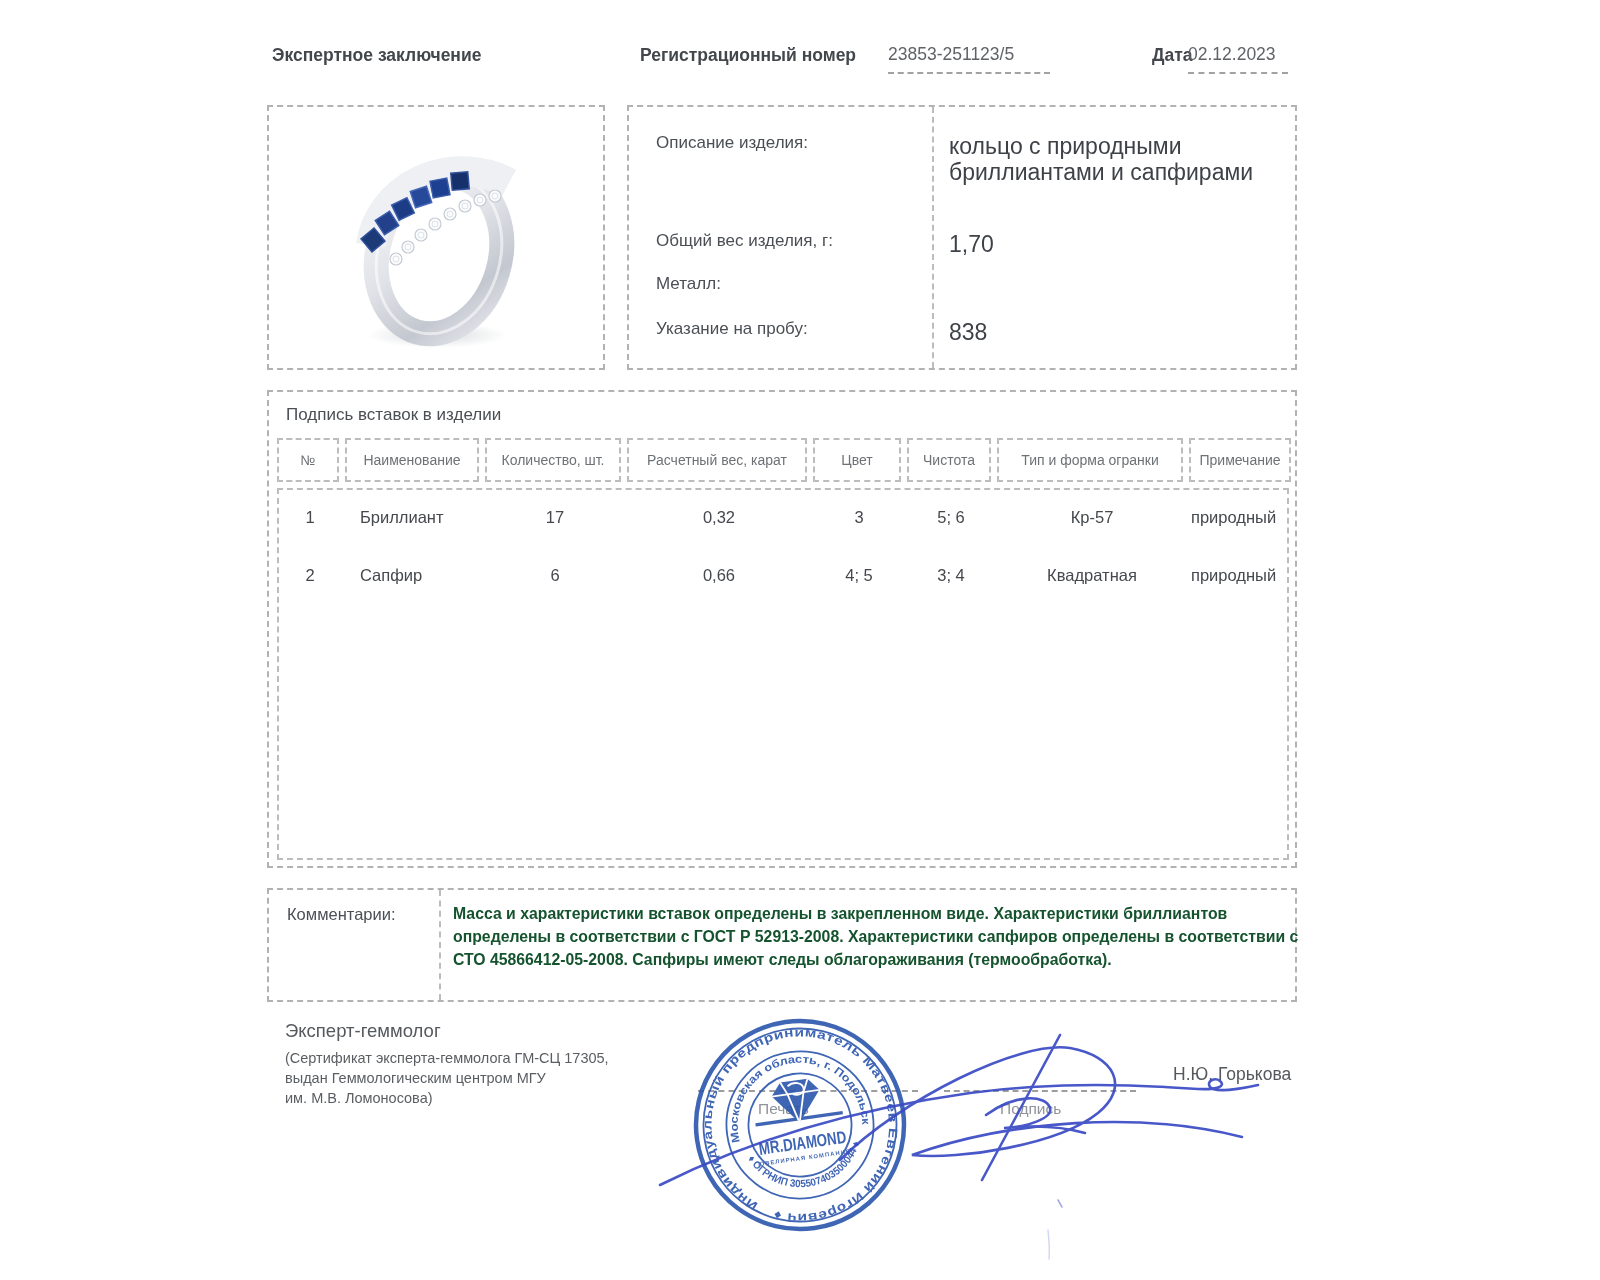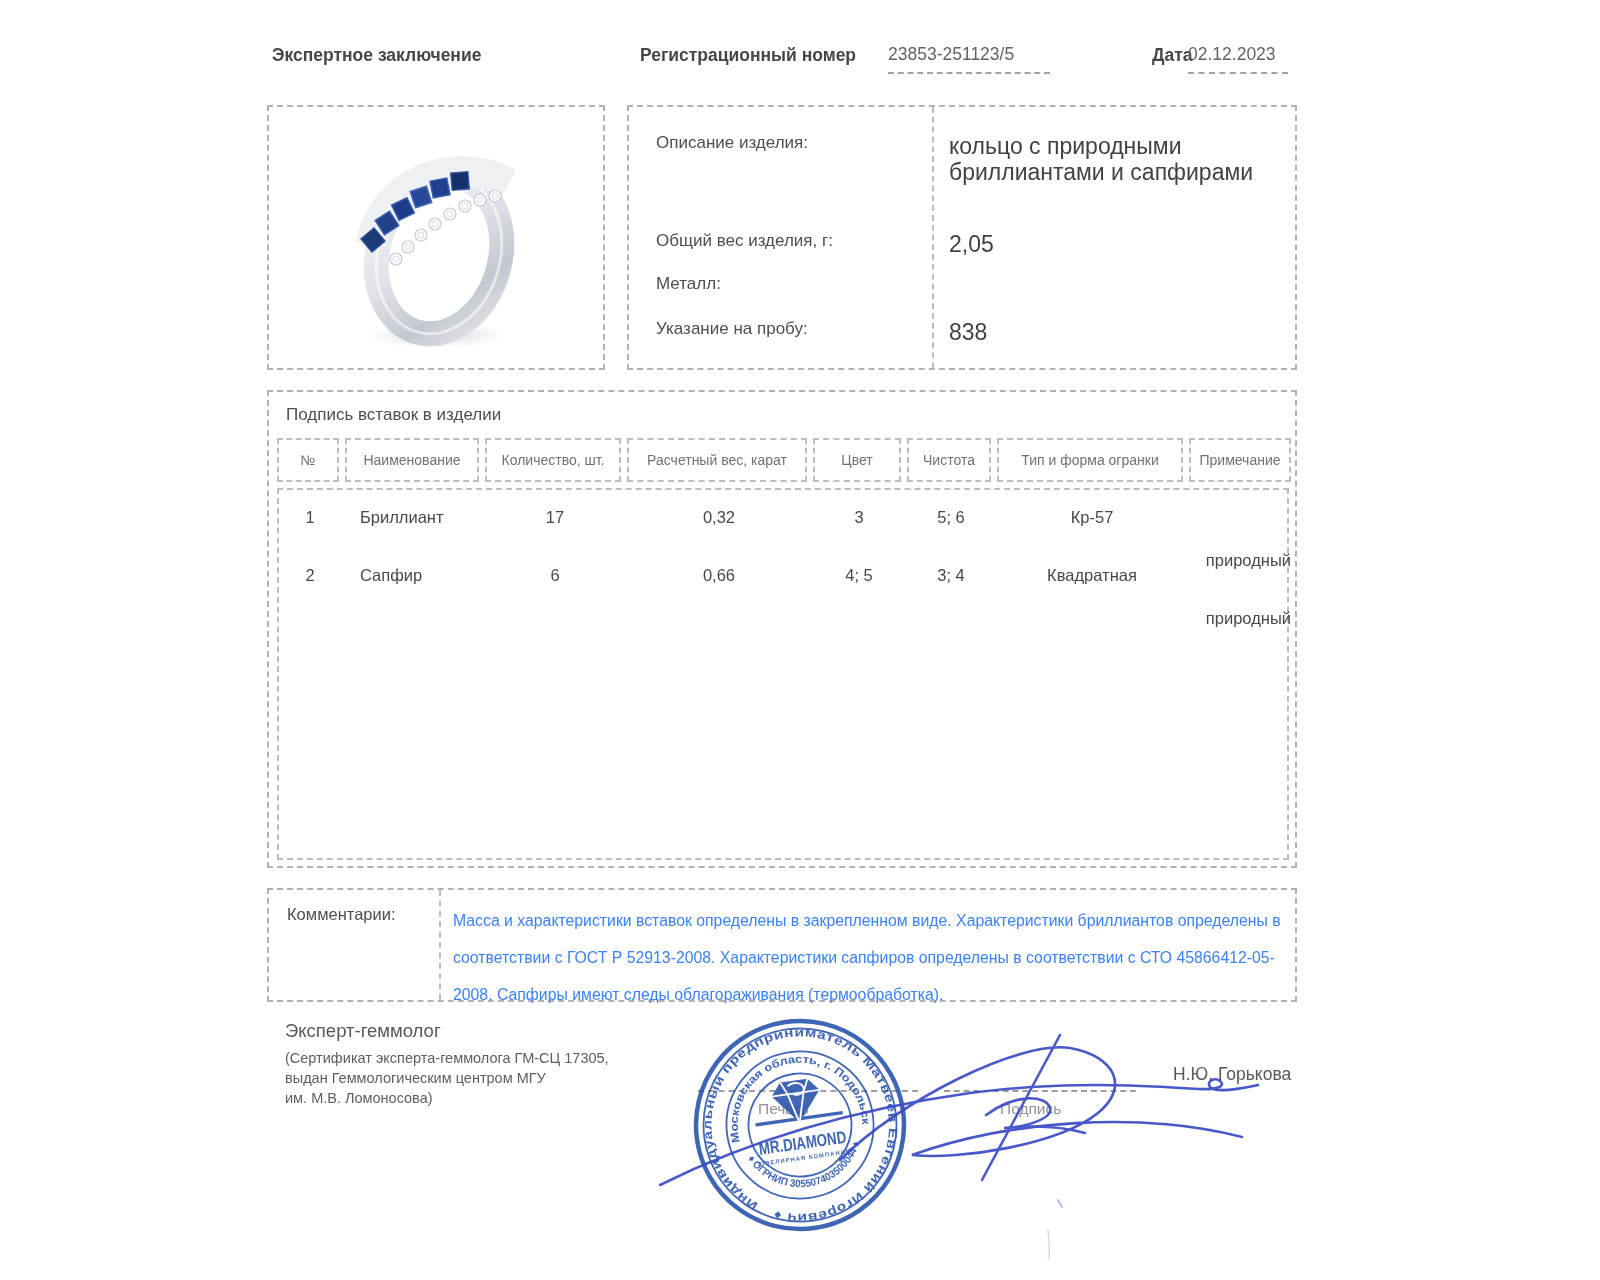--- a/index.html
+++ b/index.html
@@ -133,7 +133,7 @@
     <div class="abs desc-label" style="top:26px">Описание изделия:</div>
     <div class="abs desc-value" style="top:26px">кольцо с природными бриллиантами и сапфирами</div>
     <div class="abs desc-label" style="top:124px">Общий вес изделия, г:</div>
-    <div class="abs desc-value" style="top:124px">2,05</div>
+    <div class="abs desc-value" style="top:124px">1,70</div>
     <div class="abs desc-label" style="top:167px">Металл:</div>
     <div class="abs desc-label" style="top:212px">Указание на пробу:</div>
     <div class="abs desc-value" style="top:212px">838</div>

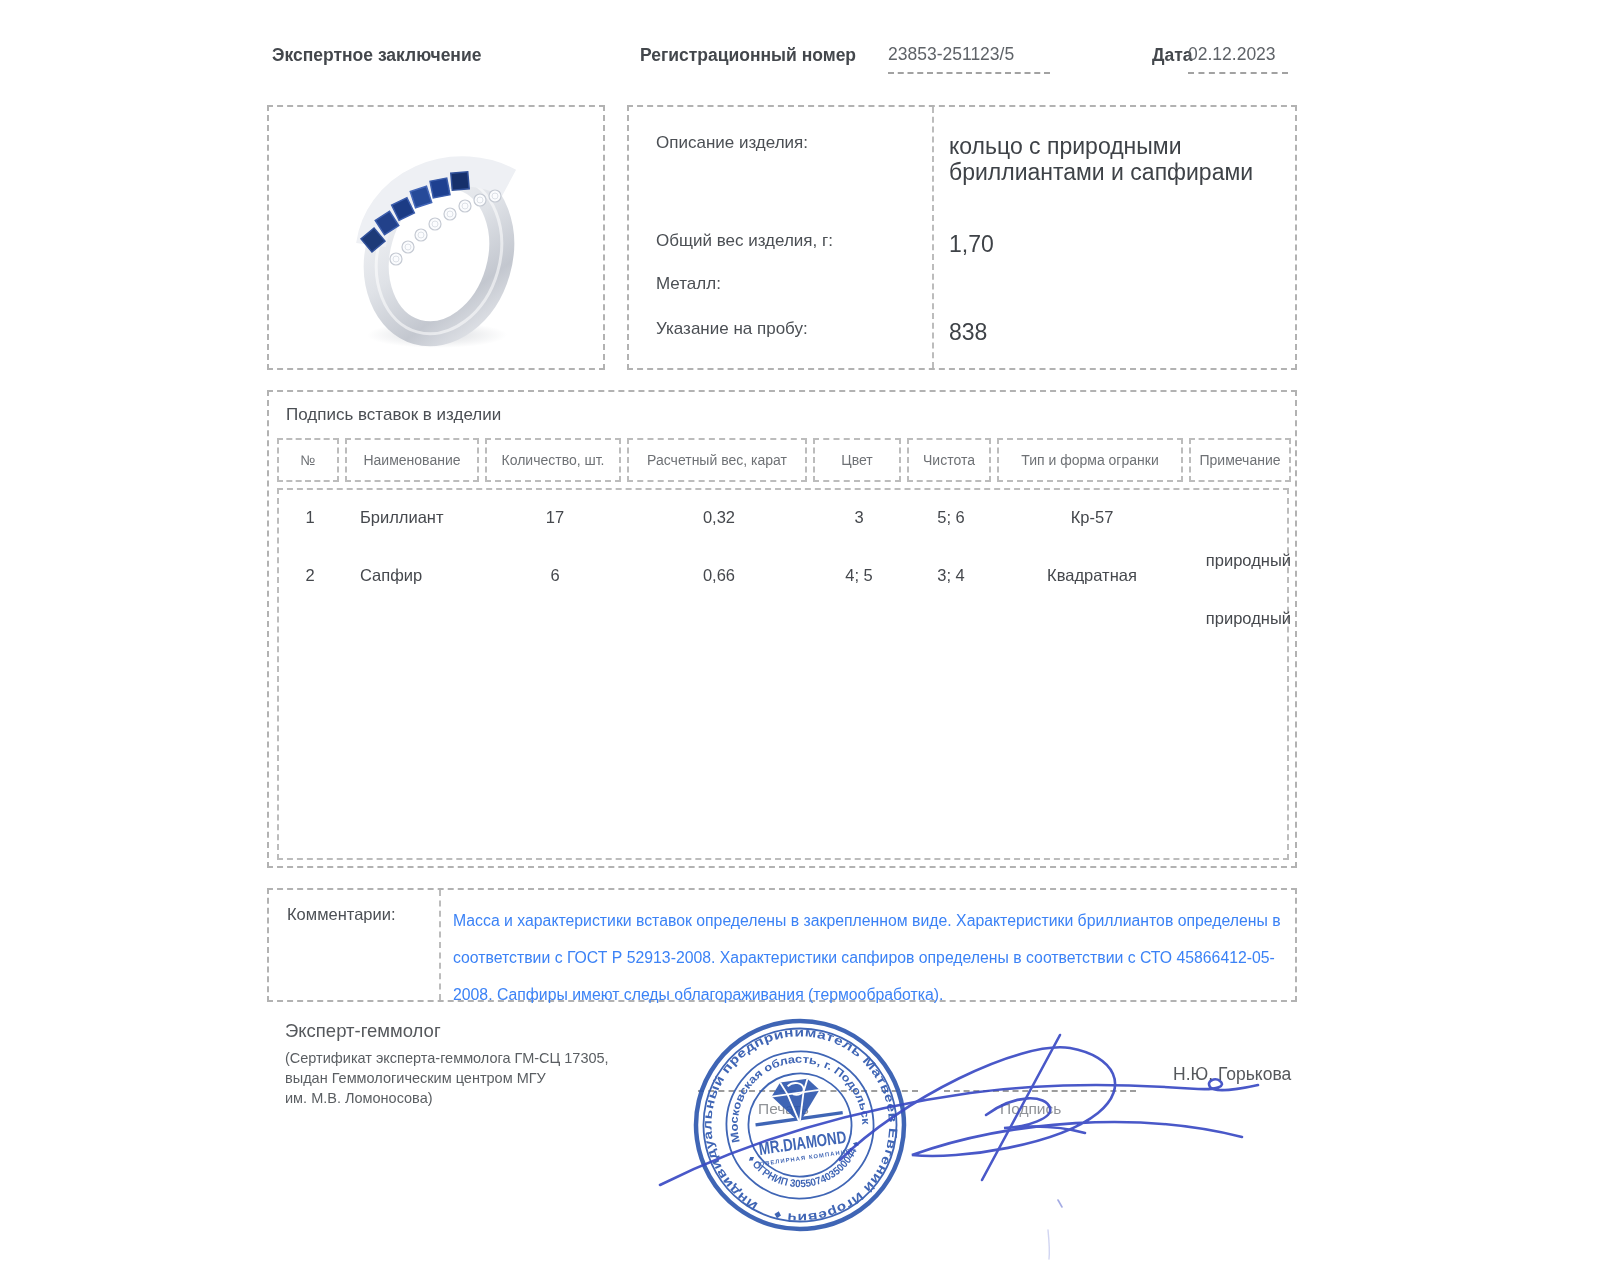--- a/index.html
+++ b/index.html
@@ -44,7 +44,7 @@
   .tr-1 { top:18px; } .tr-2 { top:76px; }
   .td { text-align:center; }
   .td-name { text-align:left; padding-left:13px; }
-  .td-note { text-align:right; padding-right:2px;margin-top:43px; }
+  .td-note { text-align:left; padding-right:2px; }
 
   
   .cmt-box   { left:267px; top:888px; width:1030px; height:114px; }

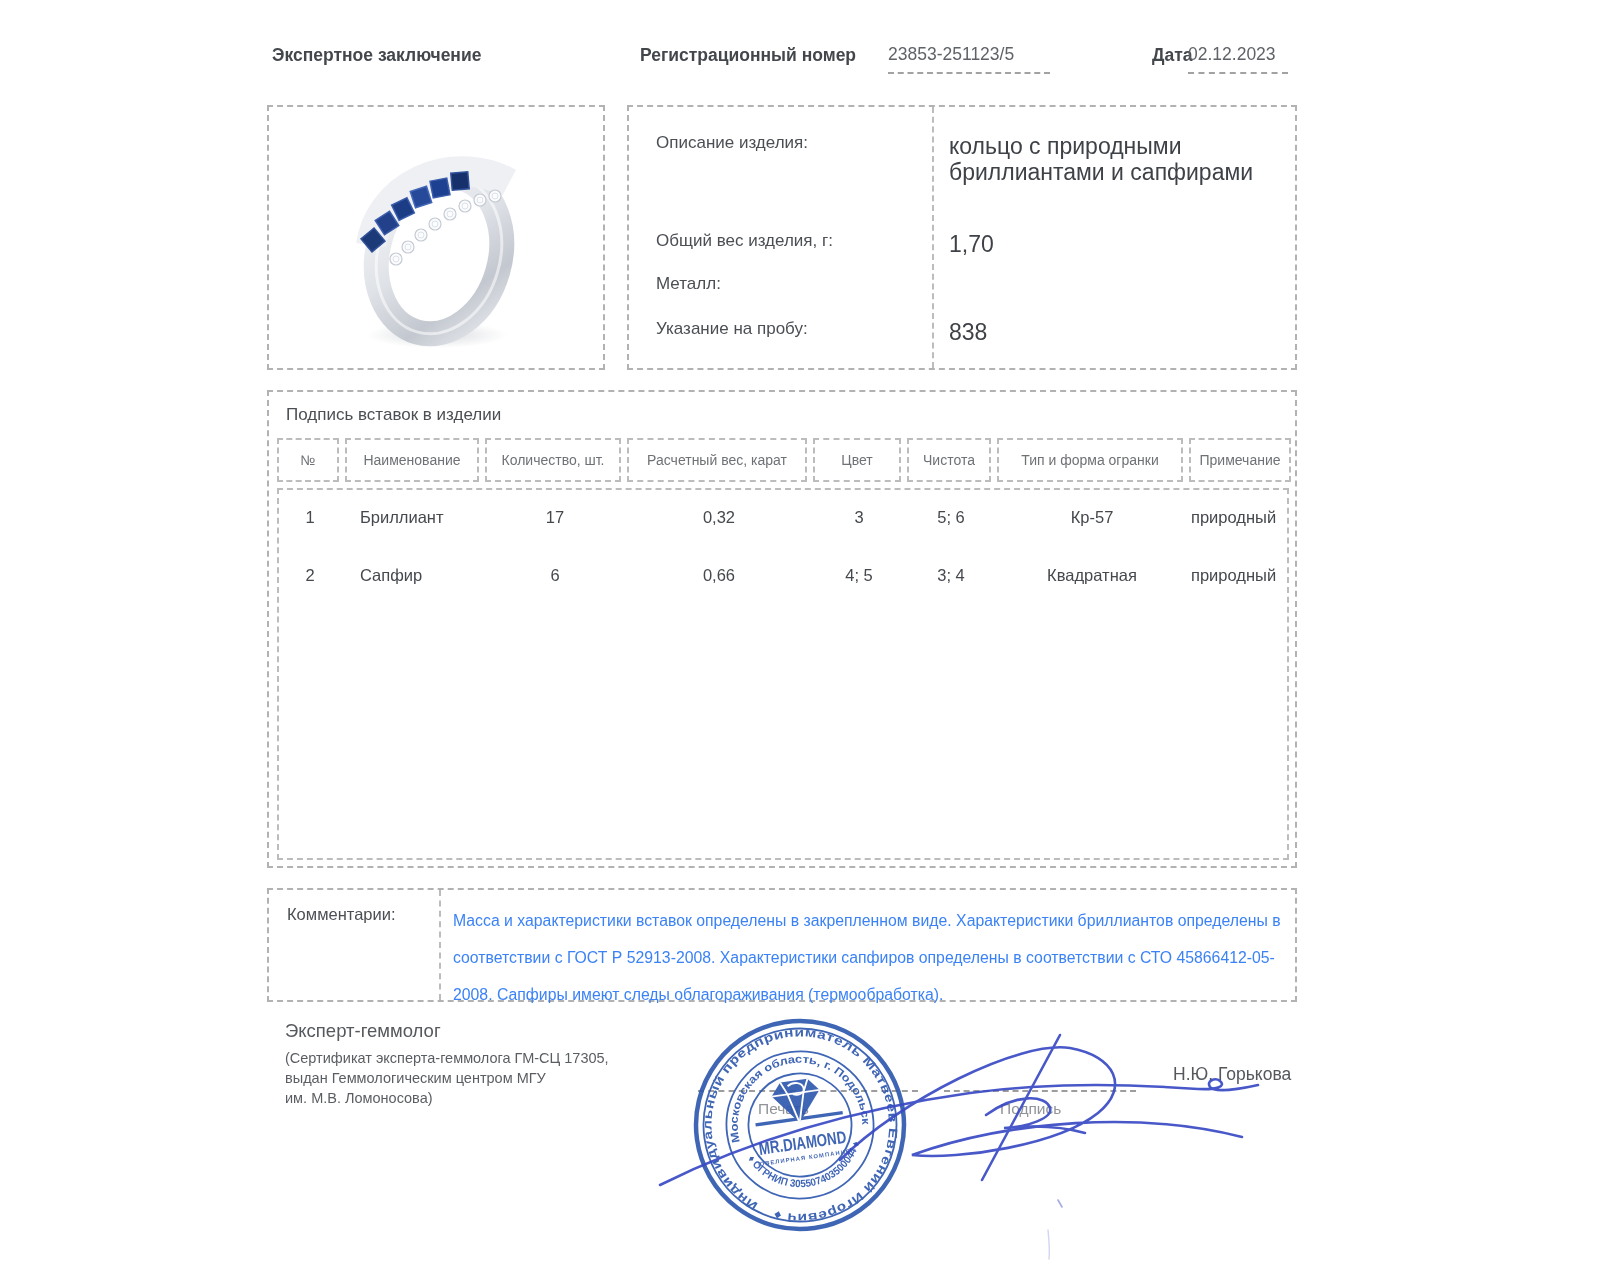--- a/index.html
+++ b/index.html
@@ -50,7 +50,7 @@
   .cmt-box   { left:267px; top:888px; width:1030px; height:114px; }
   .cmt-divider { left:170px; top:0; height:100%; border-left:2px dashed #bcbcbc; }
   .cmt-label { left:18px; top:15px; font-size:16.5px; color:#4b4f54; }
-  .cmt-text  { left:184px; top:12px; width:846px; font-size:15.8px; line-height:37px; color:#3b82f6; }
+  .cmt-text  { left:184px; top:12px; width:846px; font-size:15.8px; line-height:23px; color:#14532d;font-weight:bold; }
 
   
   .expert-title { left:285px; top:1020px; font-size:18.5px; color:#55585c; }

